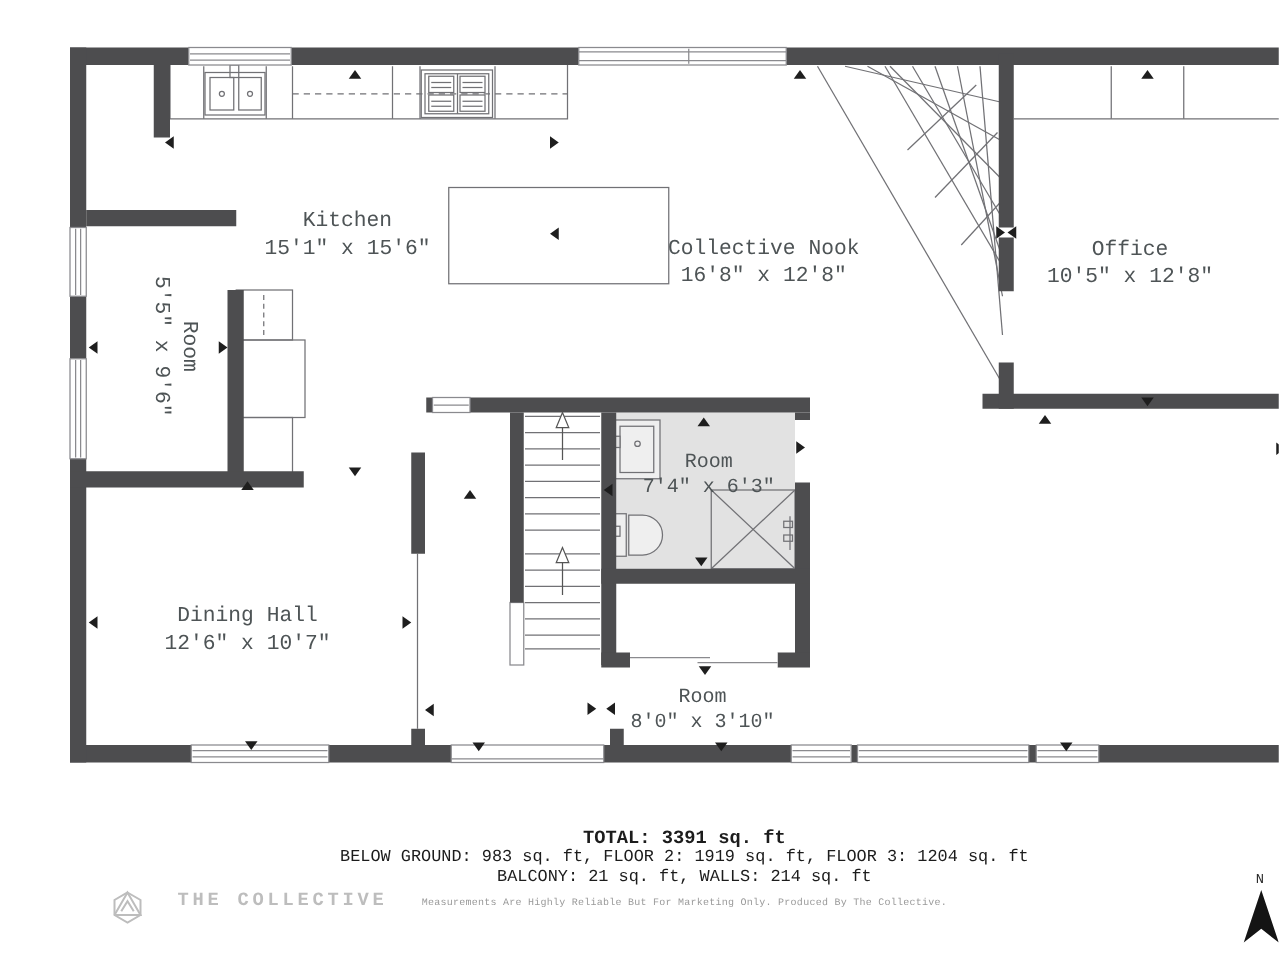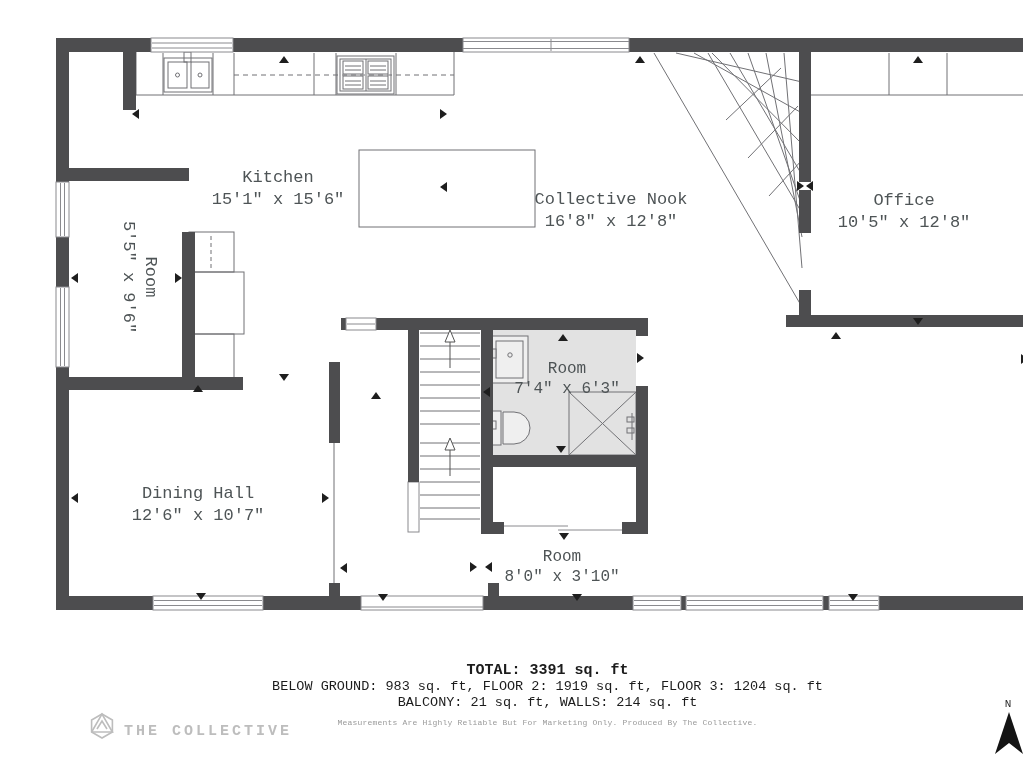--- a/index.html
+++ b/index.html
@@ -14,7 +14,7 @@
   .footer .total{font-size:15px;font-weight:bold;line-height:17px;}
   .footer .fline{font-size:13.5px;line-height:15.5px;}
   .footer .disclaimer{font-size:8px;color:#9a9a9a;margin-top:8px;letter-spacing:.2px;}
-  .logo{position:absolute;left:52px;top:712px;display:flex;align-items:flex-end;gap:8px;}
+  .logo{position:absolute;left:52px;top:712px;display:flex;align-items:flex-start;gap:26px;}
   .logo-text{color:#bdbdbd;font-size:15px;font-weight:bold;letter-spacing:3px;}
   .compass{position:absolute;left:950px;top:698px;width:46px;text-align:center;}
   .compass .n{font-size:11px;color:#2b2b2b;margin-left:-2px;}

